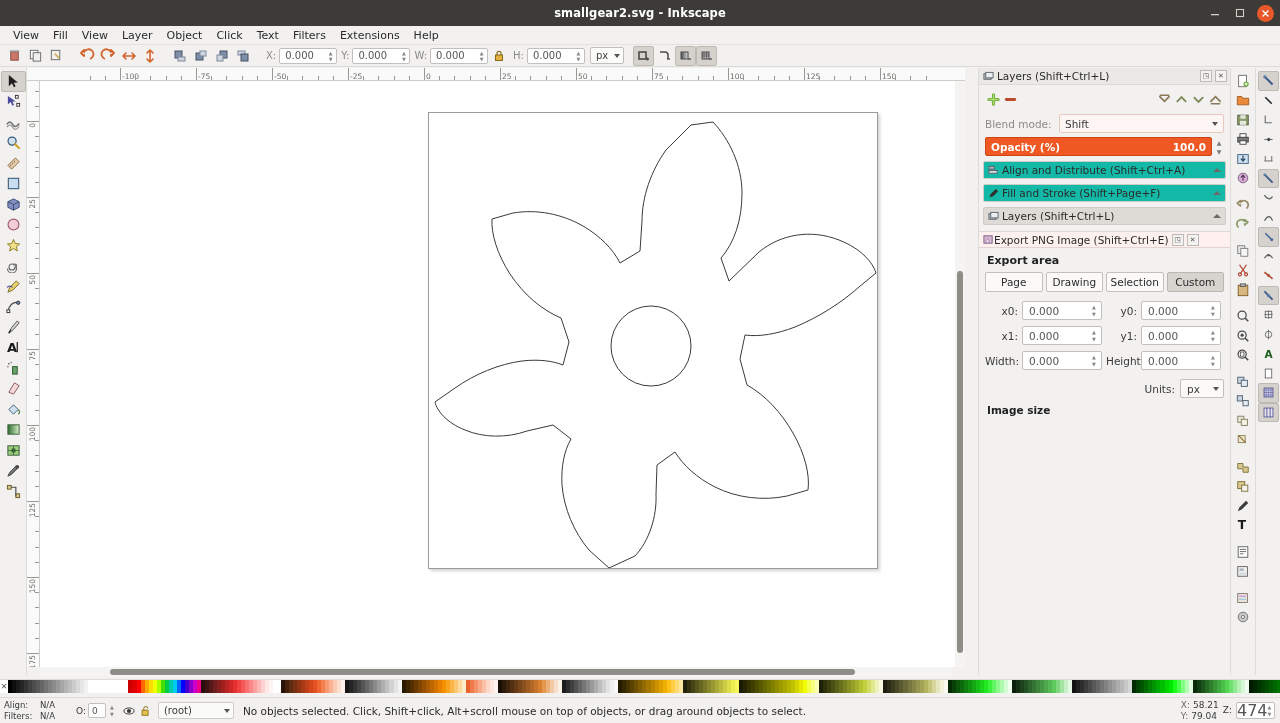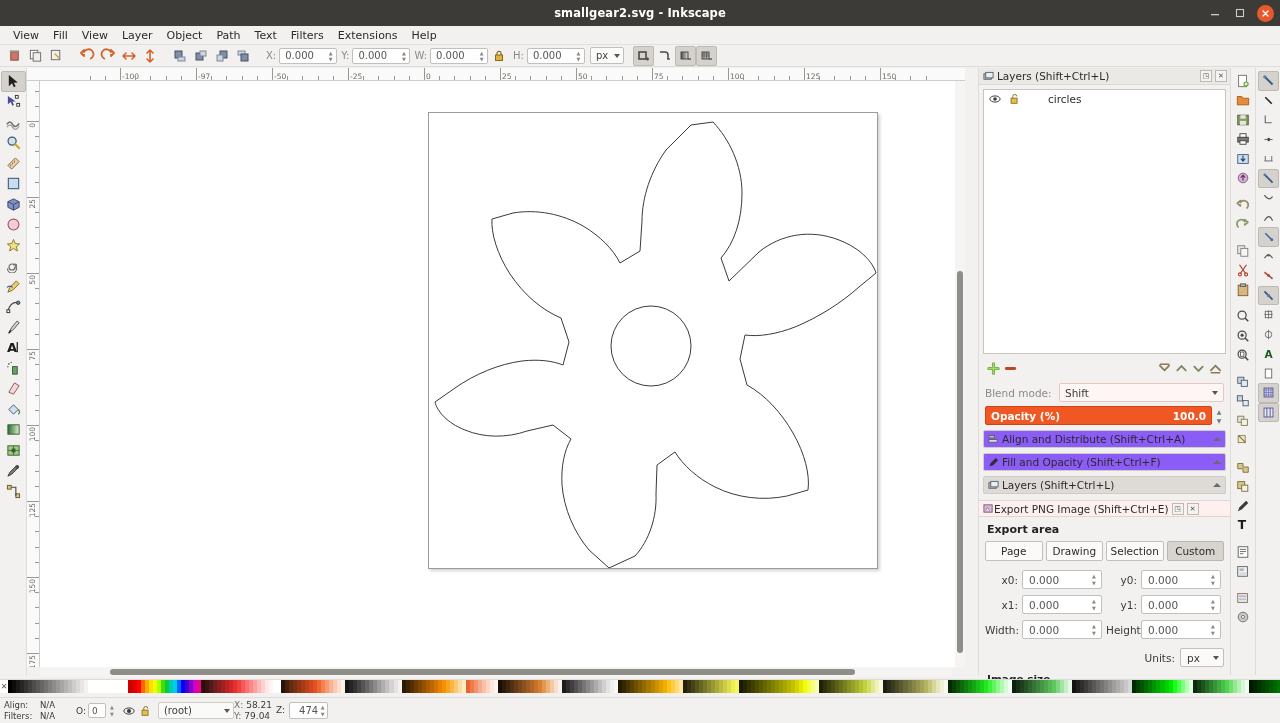--- a/index.html
+++ b/index.html
@@ -264,7 +264,7 @@
       <div class="mi">View</div>
       <div class="mi">Layer</div>
       <div class="mi">Object</div>
-      <div class="mi">Path</div>
+      <div class="mi">Click</div>
       <div class="mi">Text</div>
       <div class="mi">Filters</div>
       <div class="mi">Extensions</div>

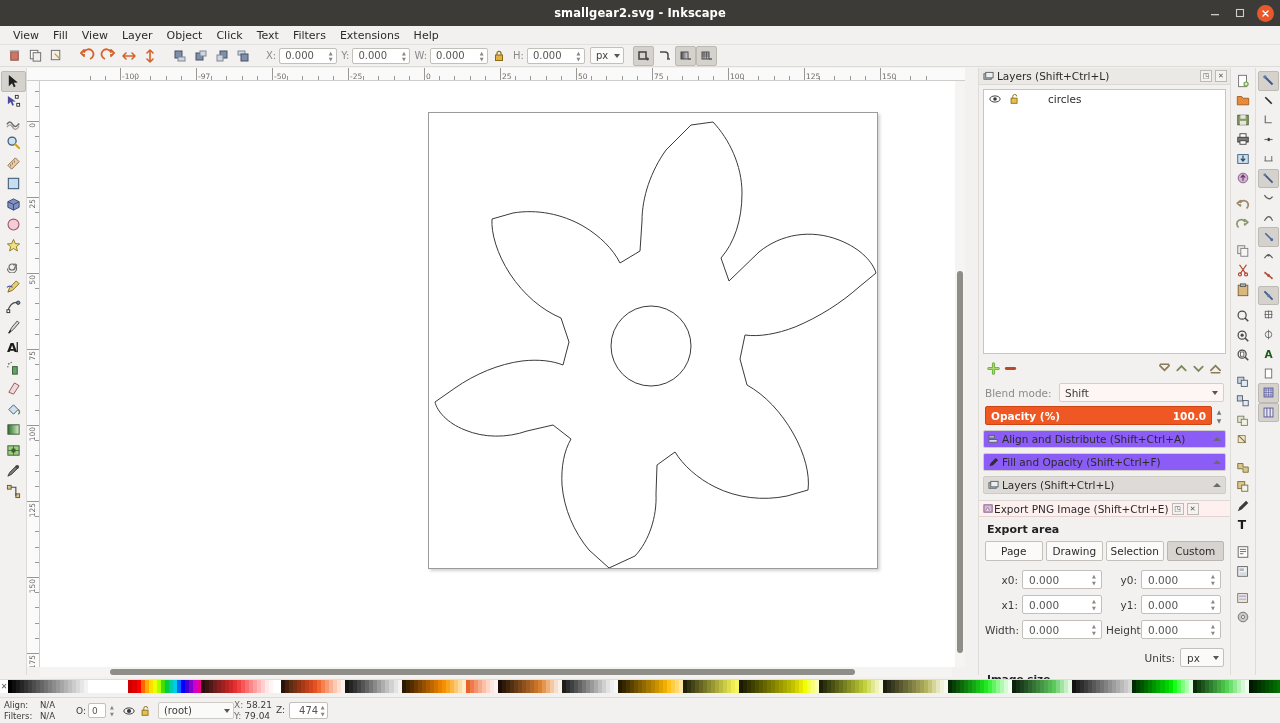--- a/index.html
+++ b/index.html
@@ -558,7 +558,7 @@
       <div class="rtick" style="left: 138.6px; height: 4px;"></div>
       <div class="rtick" style="left: 153.8px; height: 4px;"></div>
       <div class="rtick" style="left: 169px; height: 13px;"></div>
-      <div class="rlab" style="left: 169px;">-97</div>
+      <div class="rlab" style="left: 169px;">-75</div>
       <div class="rtick" style="left: 184.2px; height: 4px;"></div>
       <div class="rtick" style="left: 199.4px; height: 4px;"></div>
       <div class="rtick" style="left: 214.6px; height: 4px;"></div>

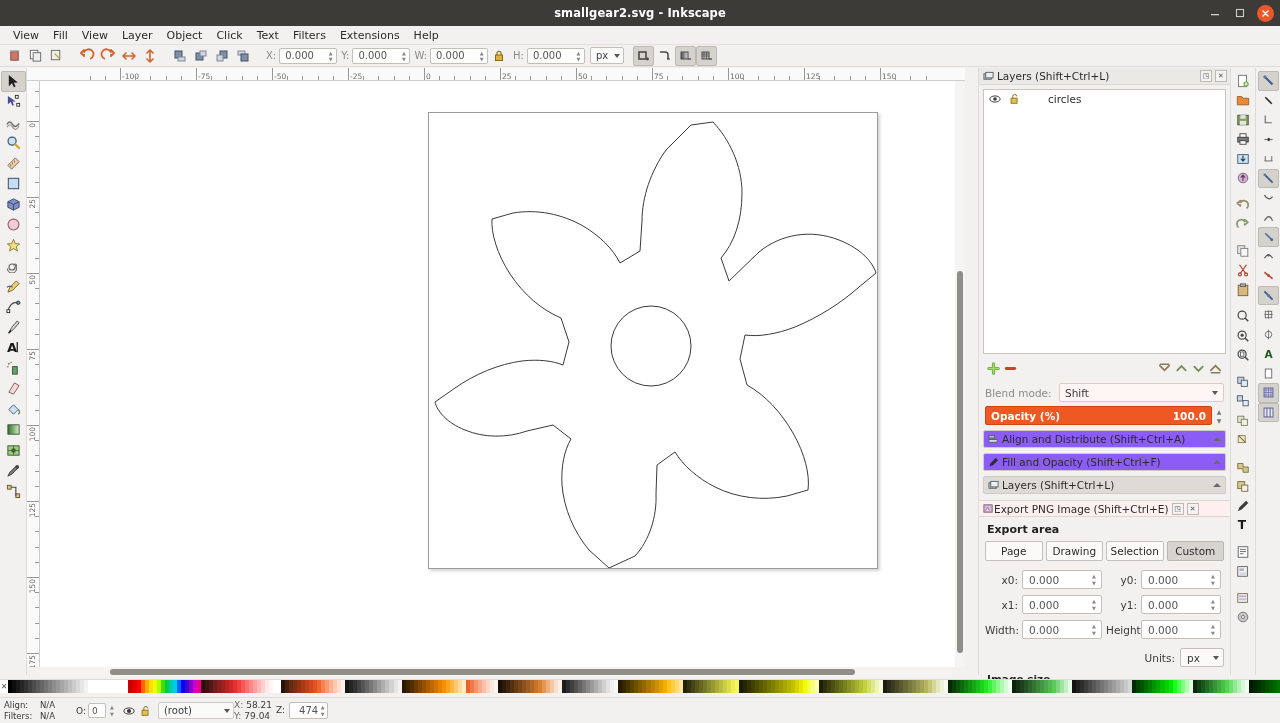--- a/index.html
+++ b/index.html
@@ -740,23 +740,6 @@
       <span class="ptbtn">✕</span>
     </div>
 
-    <div class="layerlist">
-      <div class="layerrow">
-        <span>
-          <svg width="12" height="12" viewBox="0 0 14 14">
-              <ellipse cx="7" cy="7" rx="6" ry="3.6" fill="none" stroke="#3a3a3a" stroke-width="1.1"></ellipse>
-              <circle cx="7" cy="7" r="2.1" fill="#3a3a3a"></circle>
-            </svg>
-        </span>
-        <span>
-          <svg width="11" height="12" viewBox="0 0 12 14">
-              <rect x="2" y="6" width="7" height="6" fill="#e3c14f" stroke="#8a6a14"></rect>
-              <path d="M4 6 V4 a2.3 2.3 0 0 1 4.6 0" fill="none" stroke="#8a6a14" stroke-width="1.1"></path>
-            </svg>
-        </span>
-        <span class="lname">circles</span>
-      </div>
-    </div>
 
     <div class="layer-toolrow">
       <span class="ltb">

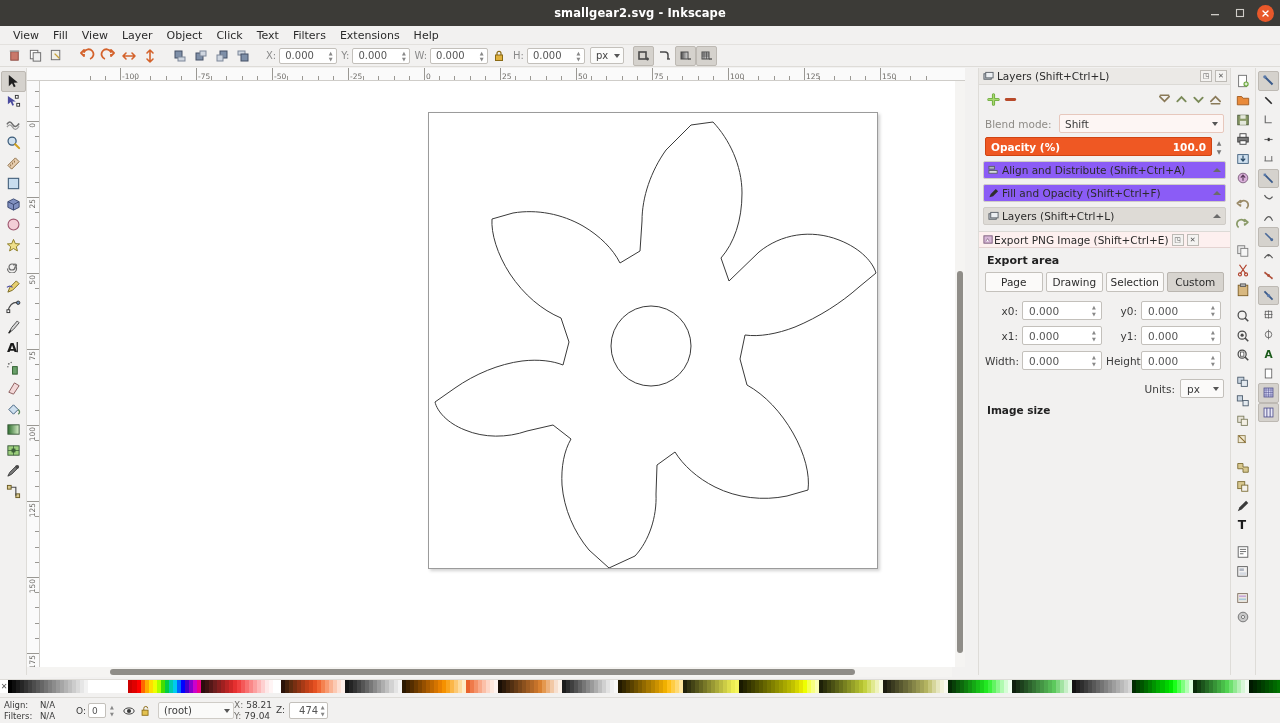--- a/index.html
+++ b/index.html
@@ -141,7 +141,7 @@
   .opspin{ display:flex;flex-direction:column; width:10px; margin-left:2px; }
   .opspin i{ font-style:normal; font-size:6px; line-height:9px; color:#777; text-align:center; }
   .collapsed{
-    margin:5px 4px 0 4px; height:18px; background:#8b5cf6; border:1px solid #cfccc7;
+    margin:5px 4px 0 4px; height:18px; background:#14b8a6; border:1px solid #cfccc7;
     border-radius:2px; display:flex; align-items:center; padding:0 4px; font-size:10.5px; color:#2b2b2b;
   }
   .collapsed.sel{ background:#dedbd6; }

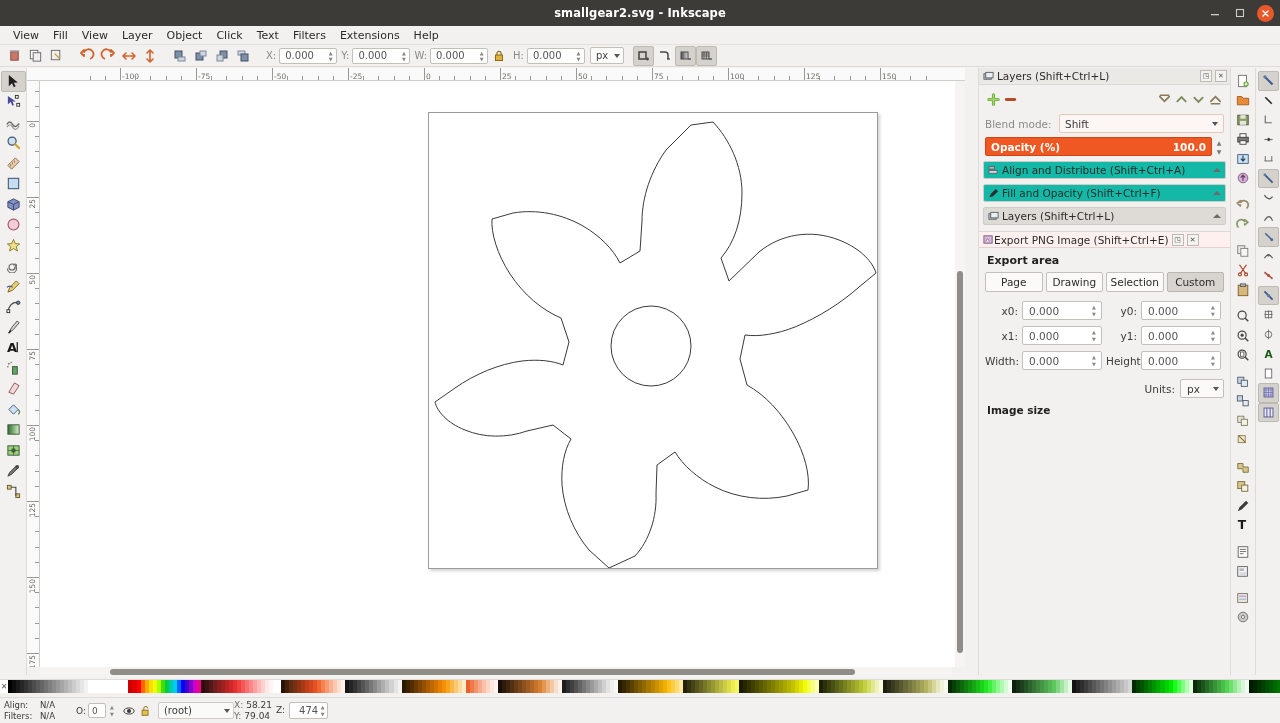--- a/index.html
+++ b/index.html
@@ -814,7 +814,7 @@
             <path d="M1.5 10 L3 6.5 L8.5 1 L11 3.5 L5.5 9 Z" fill="#2e2e2e"></path>
           </svg>
       </span>
-      <span class="sp">Fill and Opacity (Shift+Ctrl+F)</span>
+      <span class="sp">Fill and Stroke (Shift+Page+F)</span>
       <span class="chev"></span>
     </div>
 

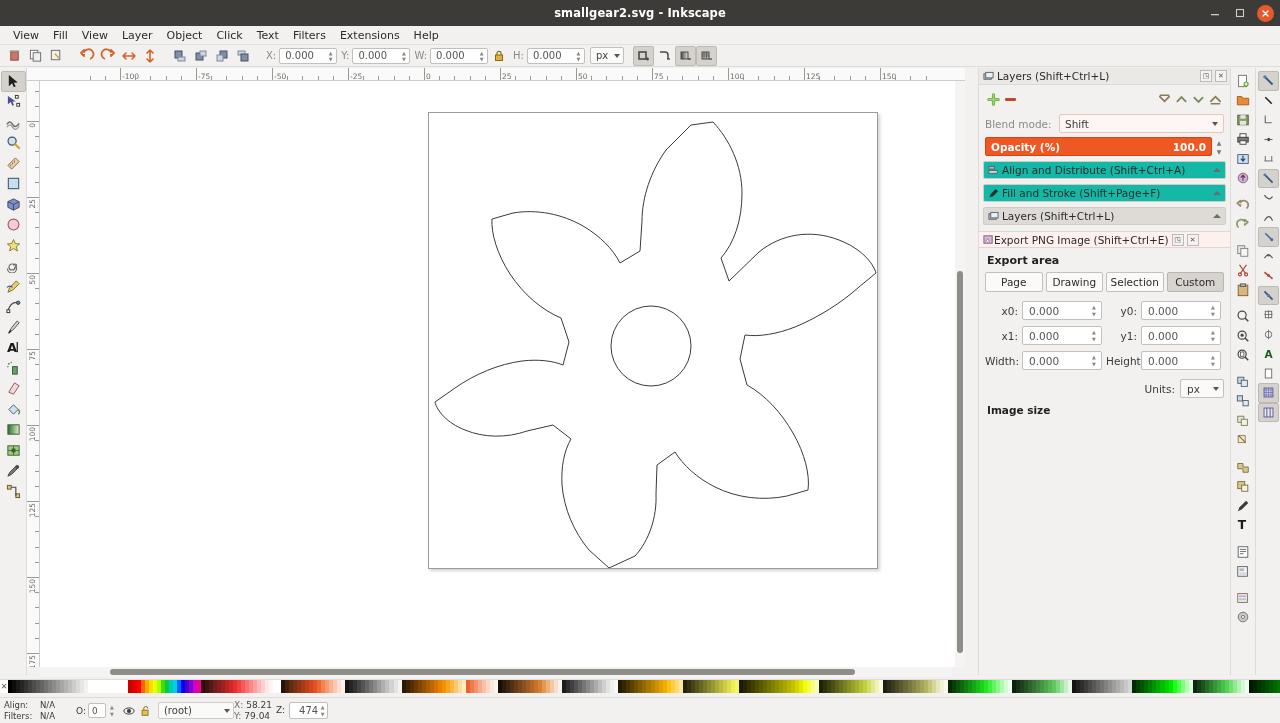--- a/index.html
+++ b/index.html
@@ -1550,6 +1550,7 @@
       <span class="caret"></span>
     </div>
 
+    <div class="statusmsg">No objects selected. Click, Shift+click, Alt+scroll mouse on top of objects, or drag around objects to select.</div>
 
     <div class="coords">
       <div>

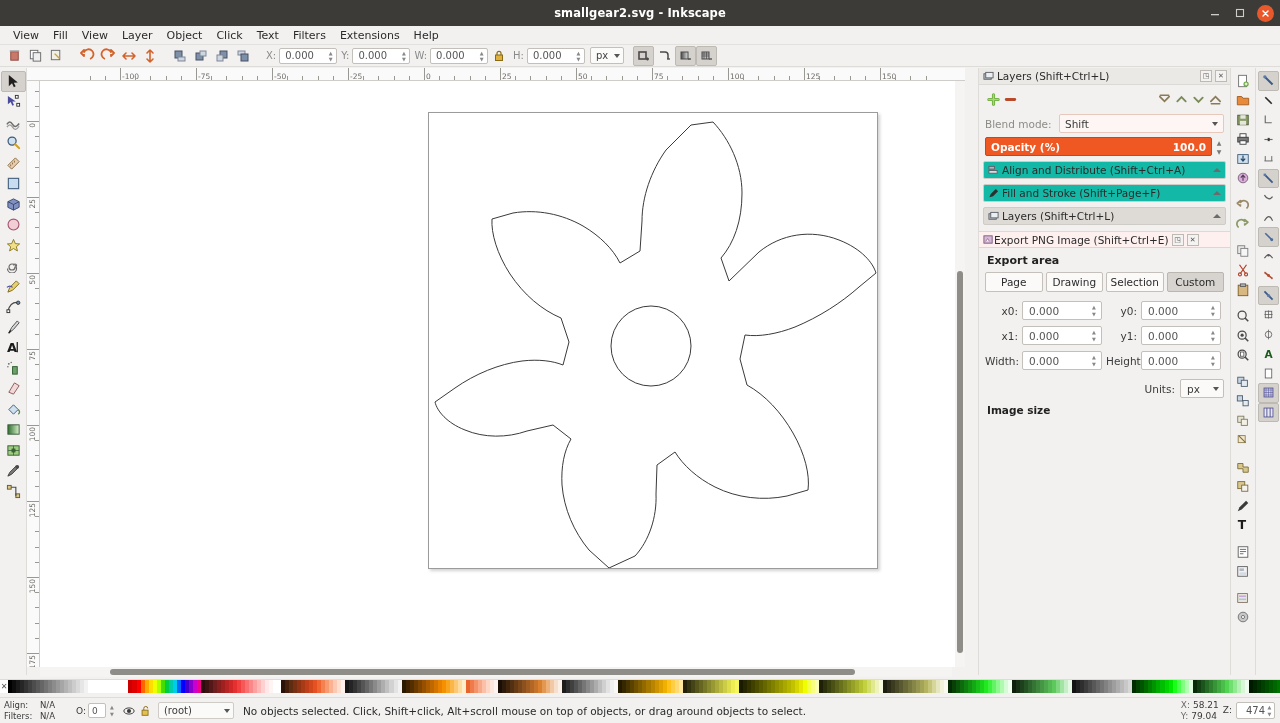--- a/index.html
+++ b/index.html
@@ -226,7 +226,7 @@
   .cxy{ font-size:9px; color:#3a3a3a; line-height:11px; }
   .cxy .k{ color:#6d6b67; margin-right:3px; }
   .zbox{ display:flex;align-items:center;height:17px;border:1px solid #c3c0bb;background:#fff;border-radius:2px; }
-  .zbox span{ width:28px; font-size:10px; color:#555; text-align:right; }
+  .zbox span{ width:28px; font-size:16px; color:#555; text-align:center; }
   .zbox .arrows{ display:flex;flex-direction:column;width:9px; }
   .zbox .arrows i{ font-style:normal;font-size:5px;line-height:7px;color:#888;text-align:center; }
 

